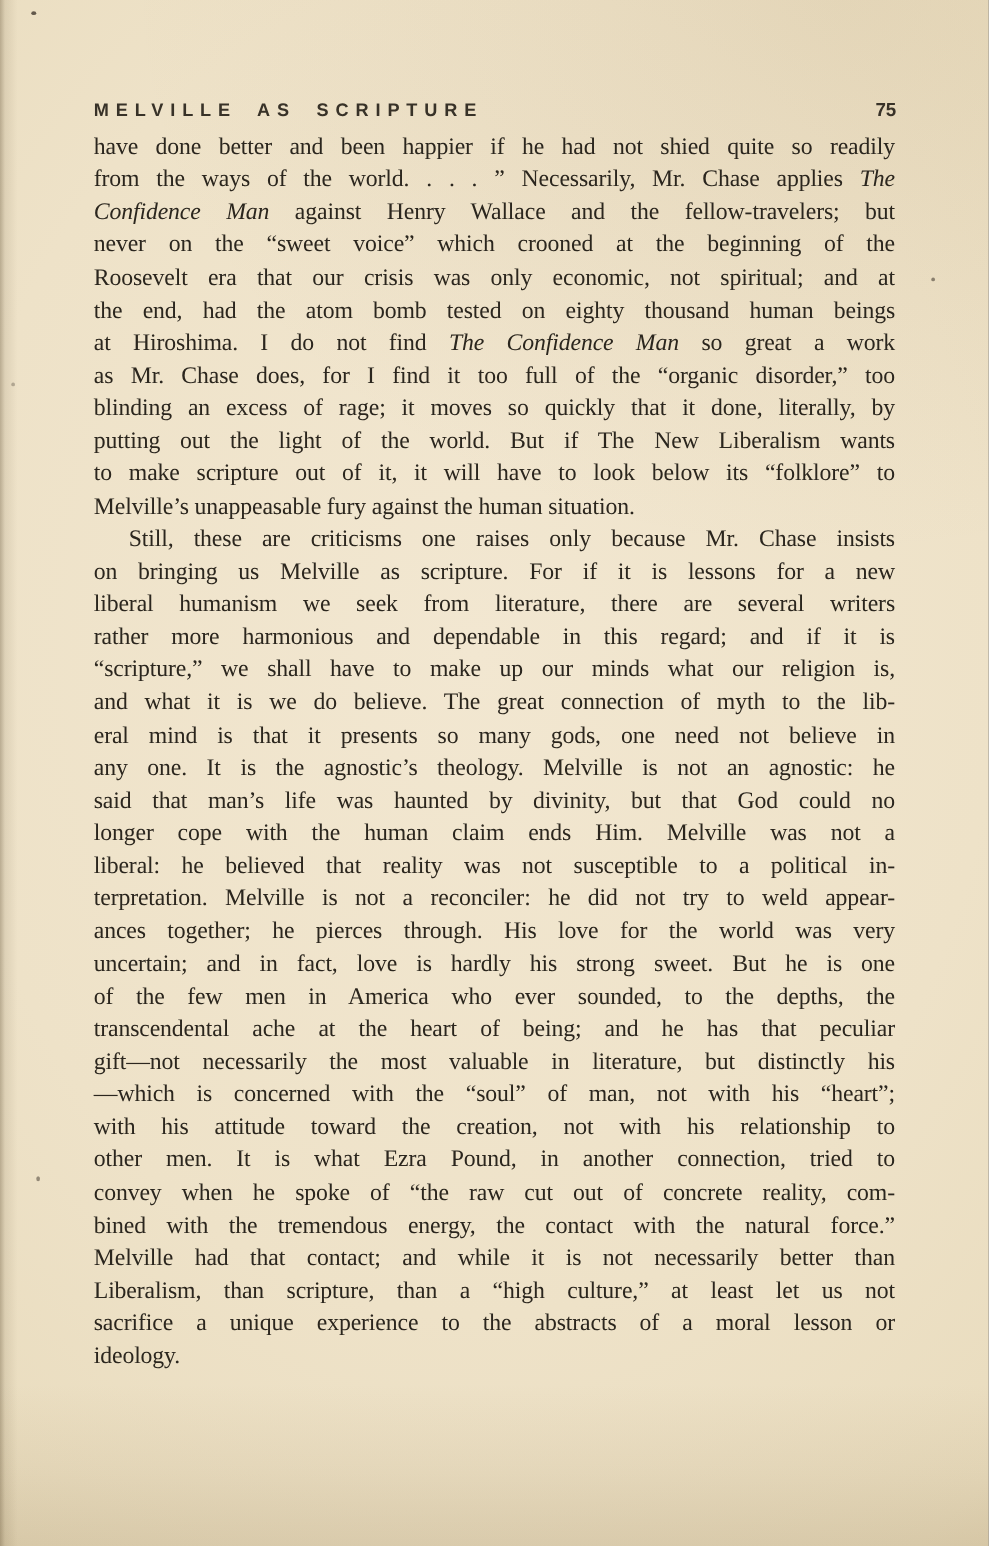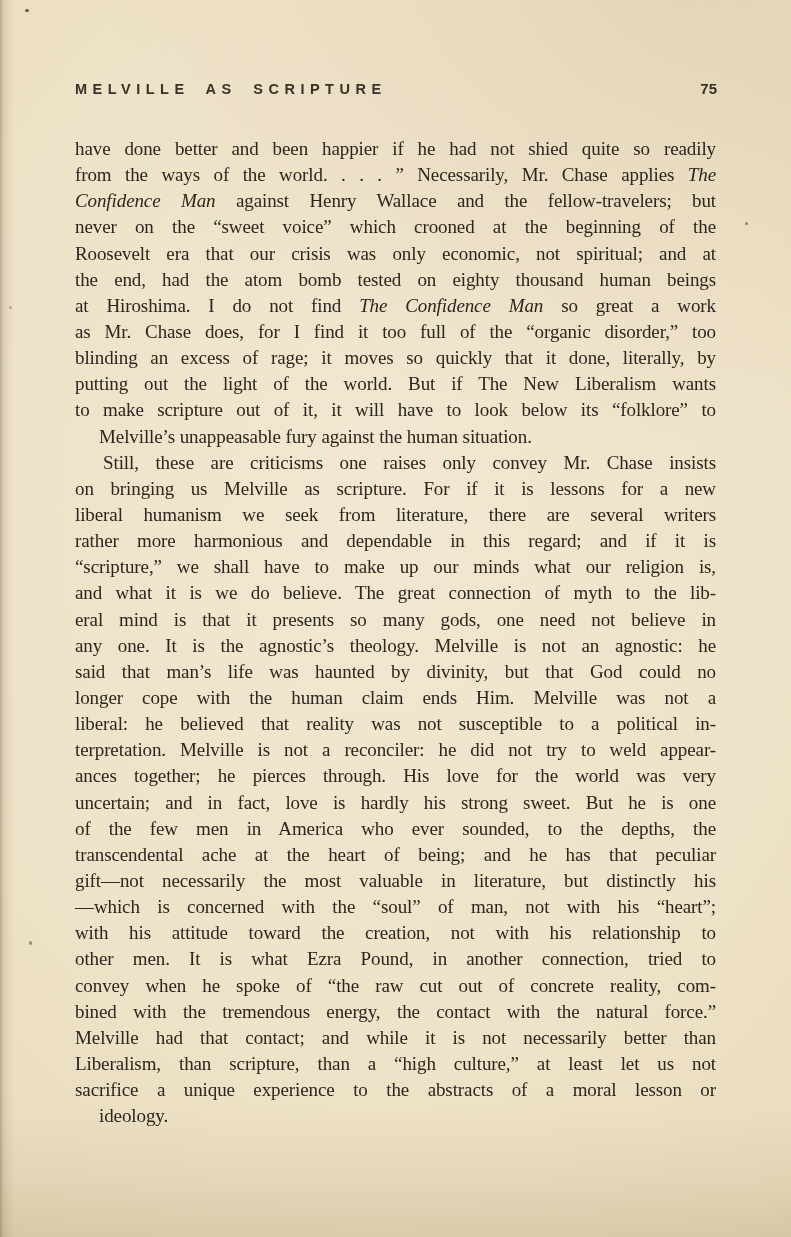--- a/index.html
+++ b/index.html
@@ -43,7 +43,7 @@
   .page-body {
     position: absolute;
     left: 75px;
-    top: 136px;
+    top: 105px;
     width: 641px;
     font-size: 19px;
     letter-spacing: -0.1px;

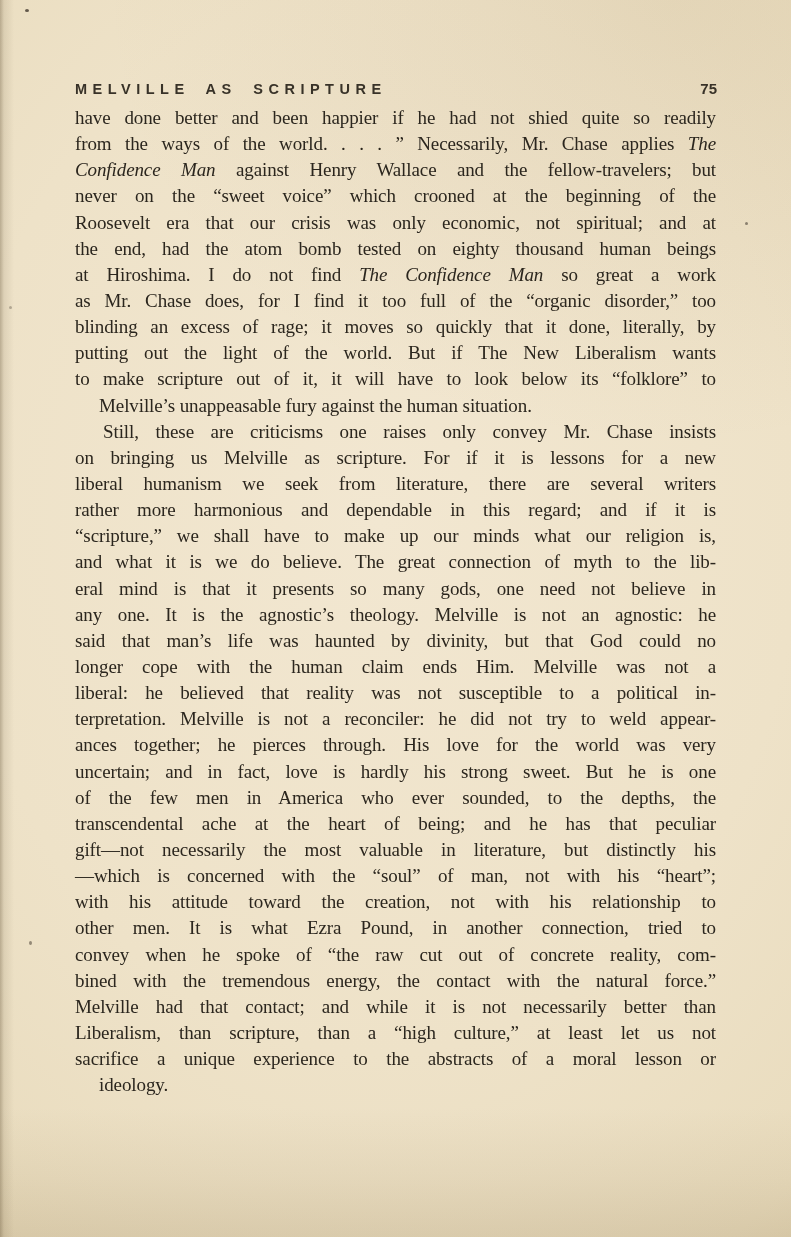--- a/index.html
+++ b/index.html
@@ -59,7 +59,6 @@
   .line.no-justify {
     text-align: left;
     text-align-last: left;
-    margin-left: 24px;
   }
   .line.indent {
     text-indent: 28px;

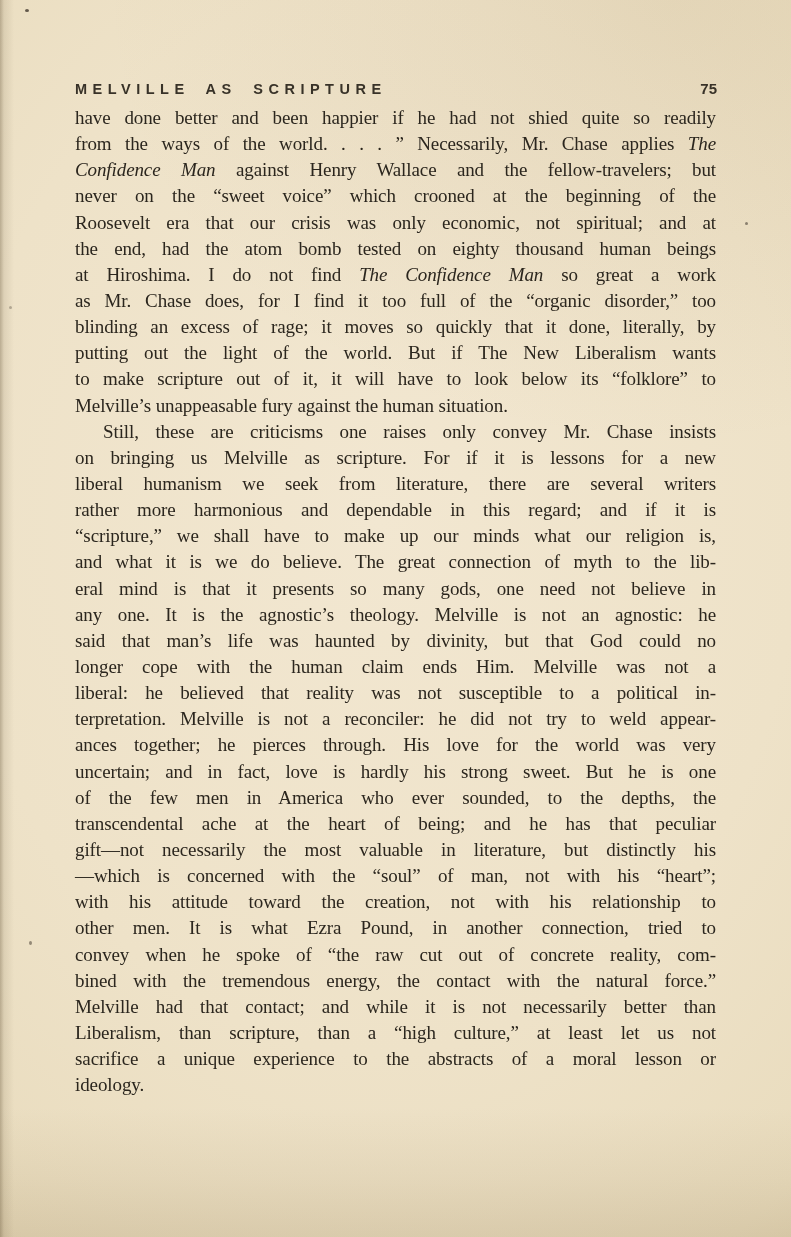--- a/index.html
+++ b/index.html
@@ -98,7 +98,7 @@
       <div class="line">putting out the light of the world. But if The New Liberalism wants</div>
       <div class="line">to make scripture out of it, it will have to look below its “folklore” to</div>
       <div class="line no-justify">Melville’s unappeasable fury against the human situation.</div>
-      <div class="line indent">Still, these are criticisms one raises only convey Mr. Chase insists</div>
+      <div class="line indent">Still, these are criticisms one raises only because Mr. Chase insists</div>
       <div class="line">on bringing us Melville as scripture. For if it is lessons for a new</div>
       <div class="line">liberal humanism we seek from literature, there are several writers</div>
       <div class="line">rather more harmonious and dependable in this regard; and if it is</div>

